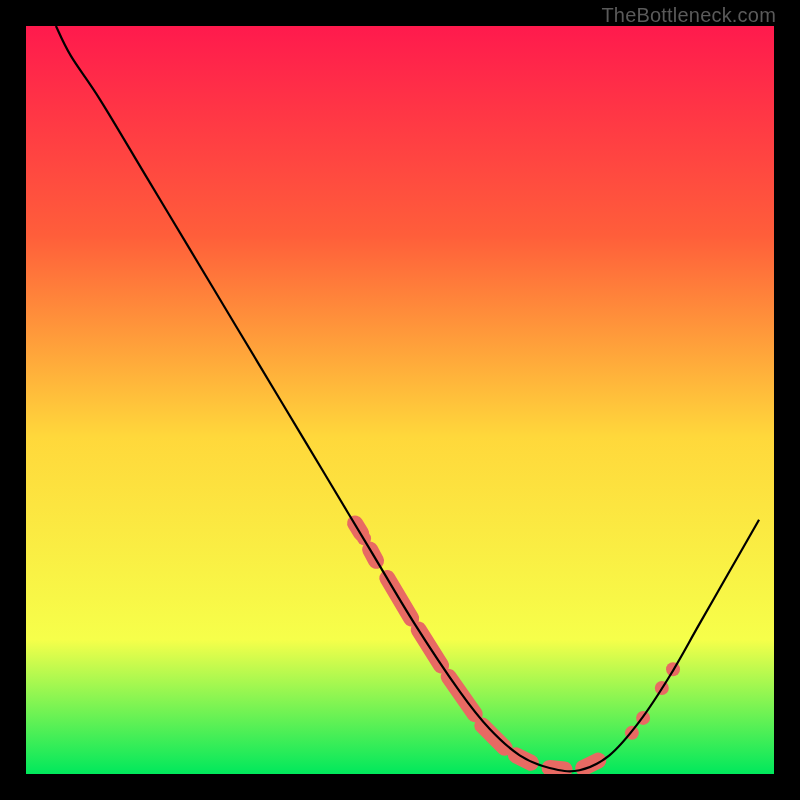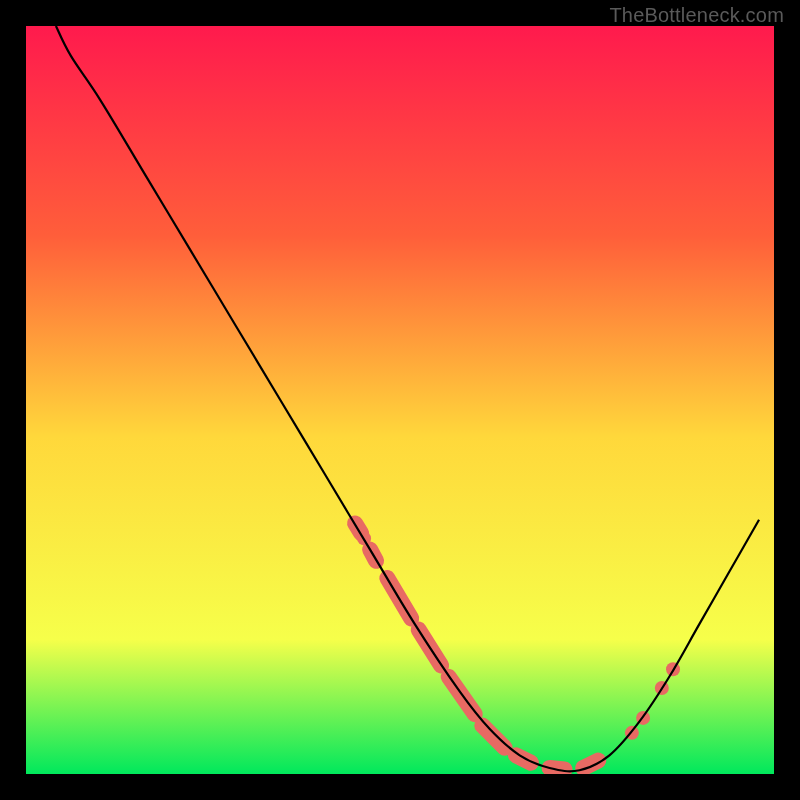--- a/index.html
+++ b/index.html
@@ -22,7 +22,7 @@
   .watermark {
     position: absolute;
     top: 4px;
-    right: 16px;
+    right: 24px;
     color: #5a5a5a;
     font-size: 20px;
     font-weight: 500;

